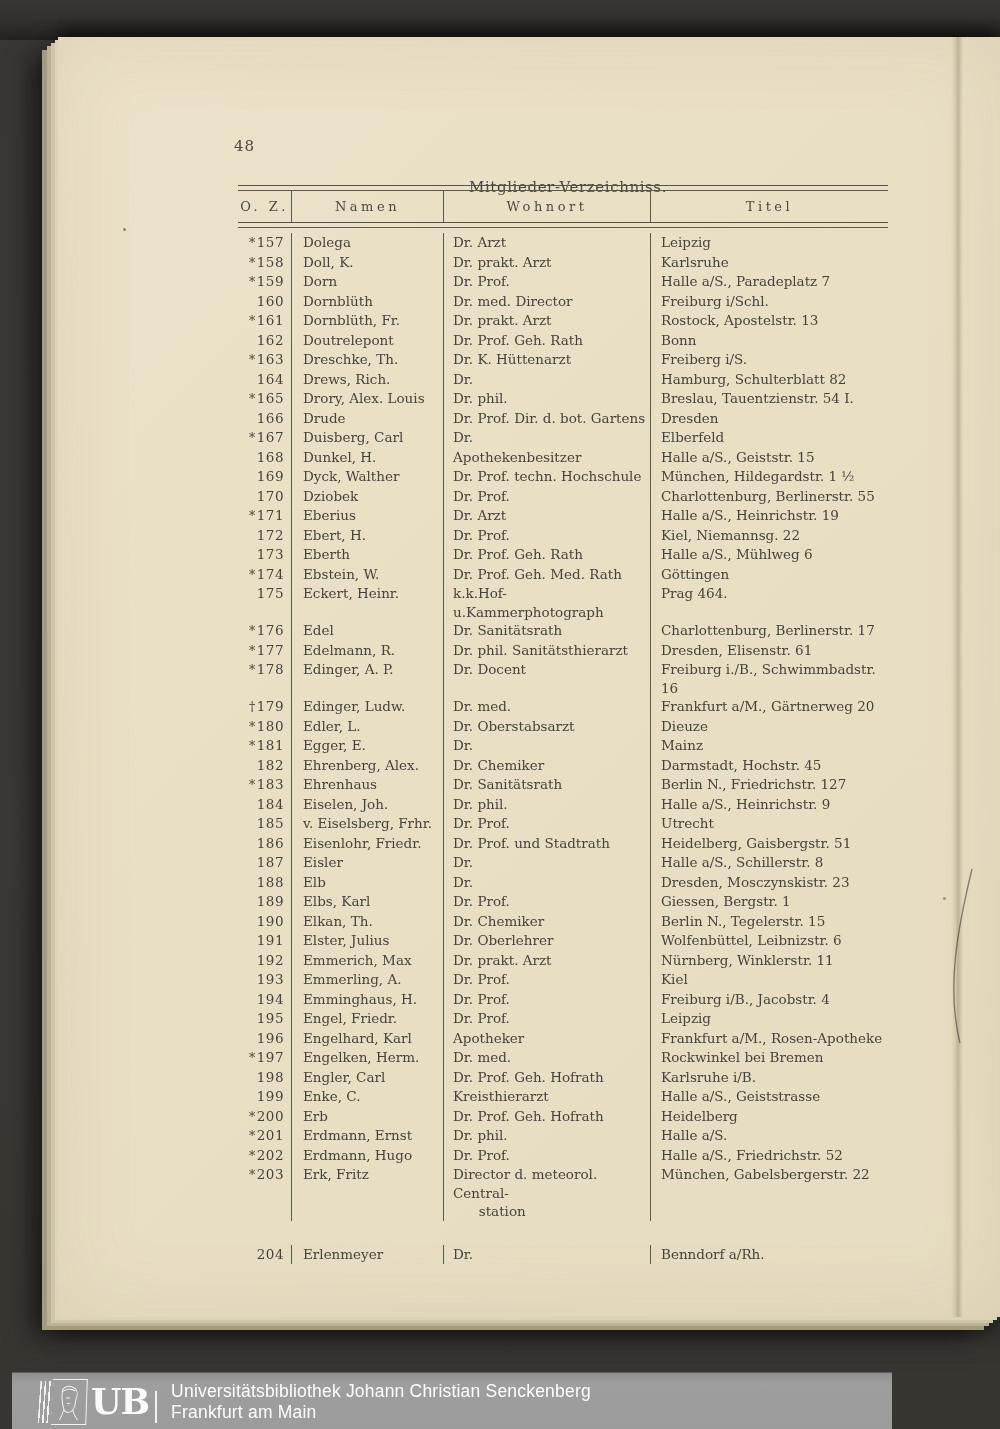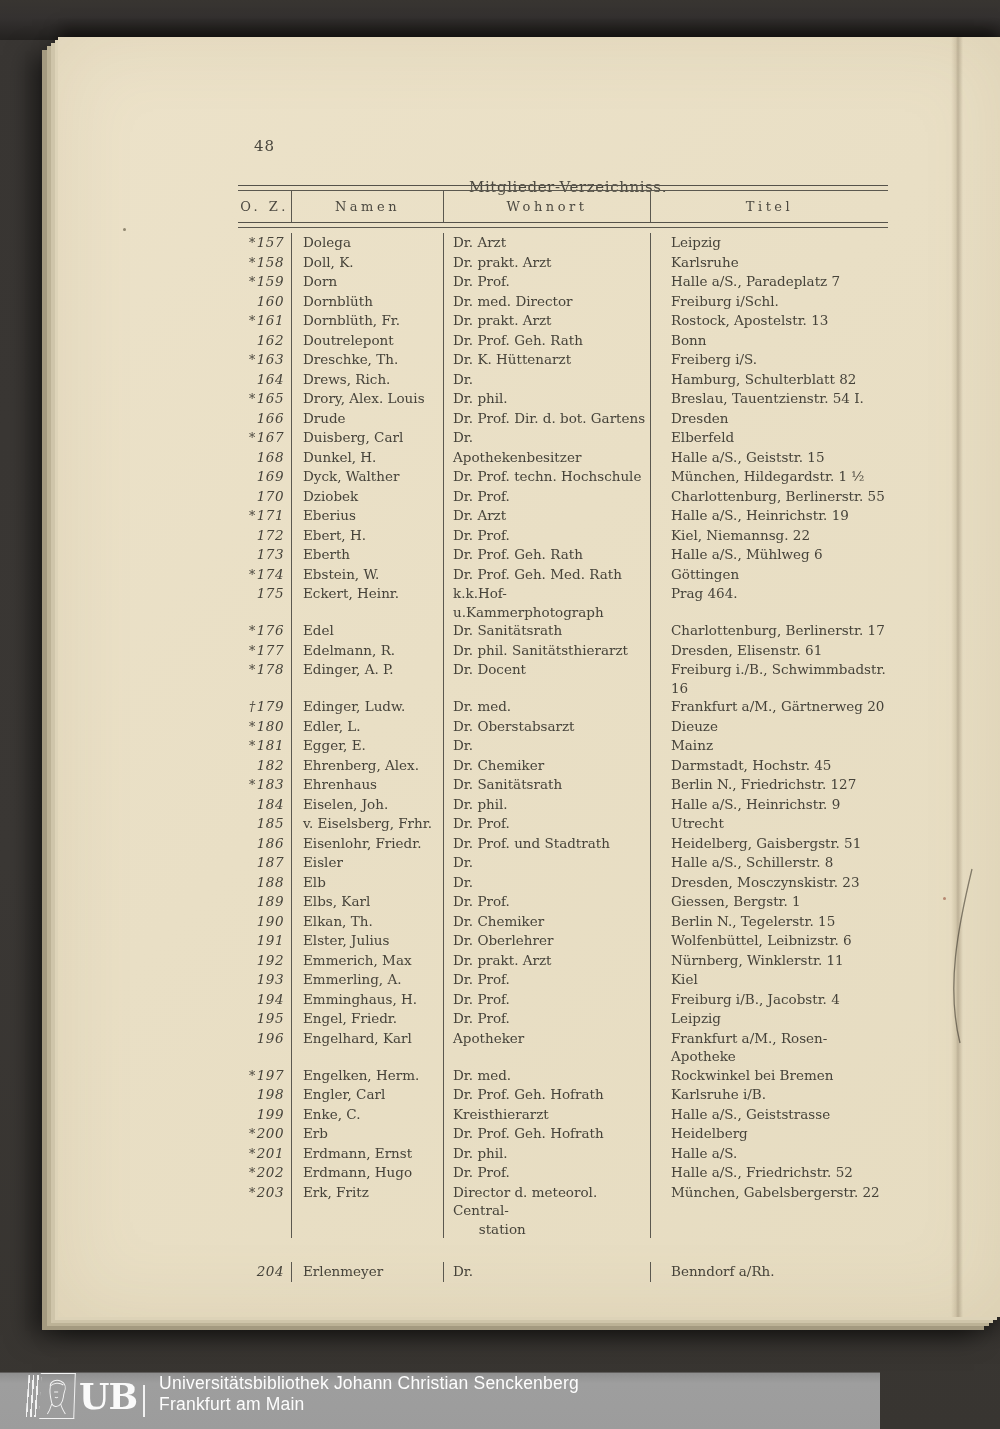--- a/index.html
+++ b/index.html
@@ -26,7 +26,7 @@
   .speck{position:absolute;border-radius:50%;}
   .hair{position:absolute;left:880px;top:830px;}
   
-  .pagenum{position:absolute;left:196px;top:100px;font-size:15px;color:#4a473e;letter-spacing:1px;}
+  .pagenum{position:absolute;left:176px;top:100px;font-size:15px;color:#4a473e;letter-spacing:1px;}
   .ptitle{position:absolute;left:300px;top:101px;width:420px;text-align:center;
           font-size:15px;color:#4a473e;letter-spacing:.6px;margin-top:40px;}
   

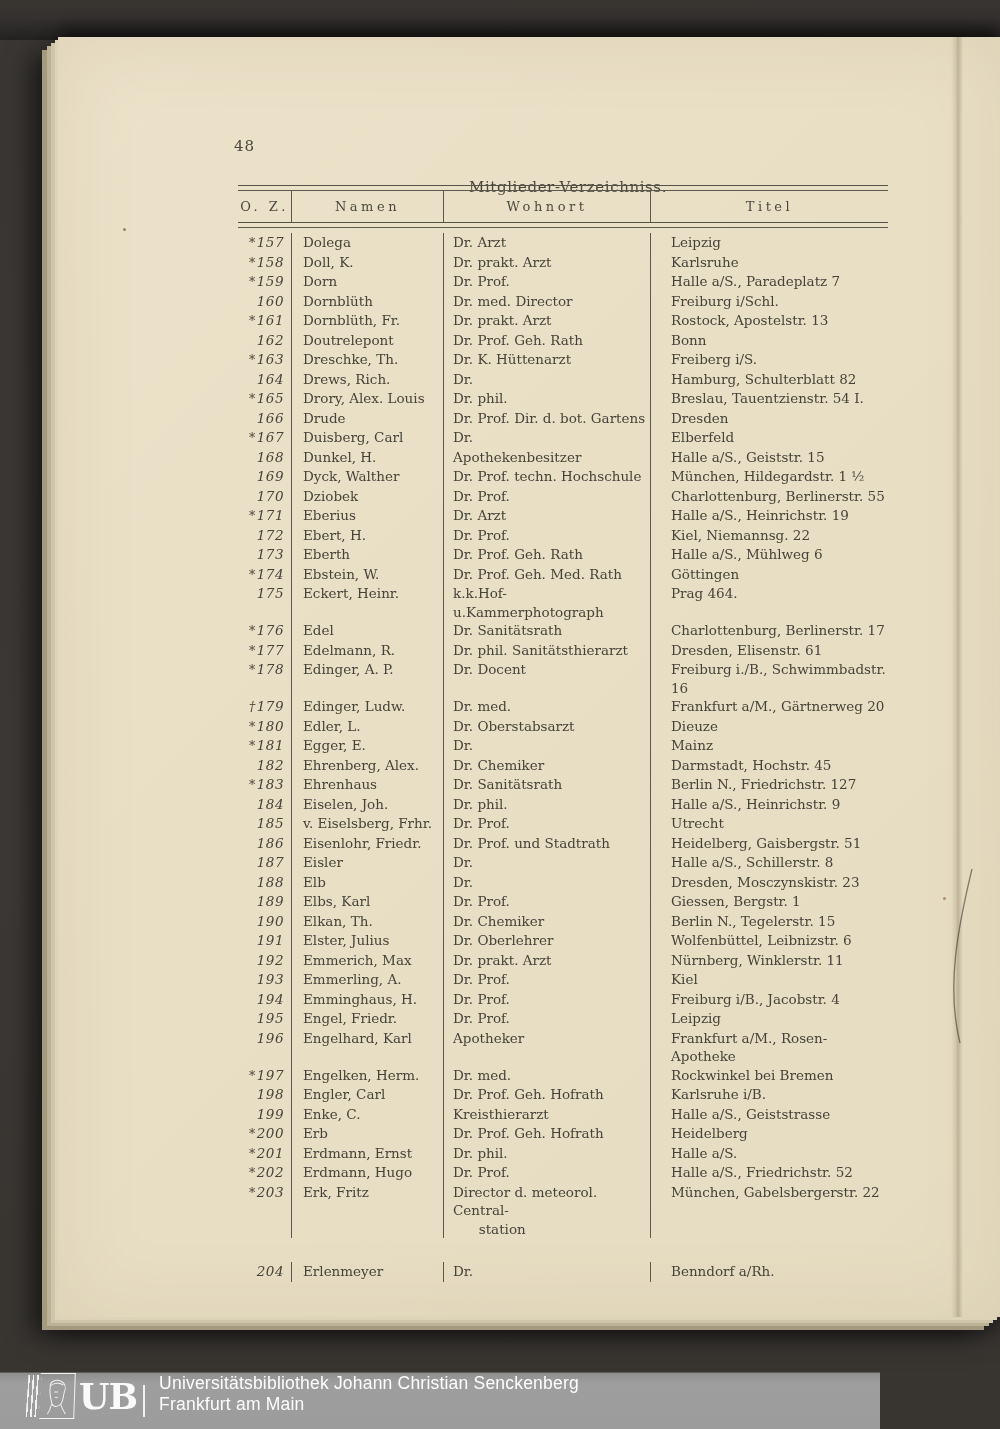--- a/index.html
+++ b/index.html
@@ -39,7 +39,7 @@
   .tr{display:grid;grid-template-columns:53px 152px 207px 238px;}
   .tr.gap{margin-top:24px;}
   .td{font-size:13.5px;line-height:18.5px;min-height:18.5px;}
-  .td-oz{text-align:right;padding-right:7px;letter-spacing:.5px;font-style:italic;}
+  .td-oz{text-align:right;padding-right:7px;letter-spacing:.5px;}
   .td-oz .mark{font-size:12.5px;padding-right:1px;}
   .td-name{padding-left:11px;border-left:1px solid #5b584f;}
   .td-titel{padding-left:9px;border-left:1px solid #5b584f;white-space:pre-wrap;}

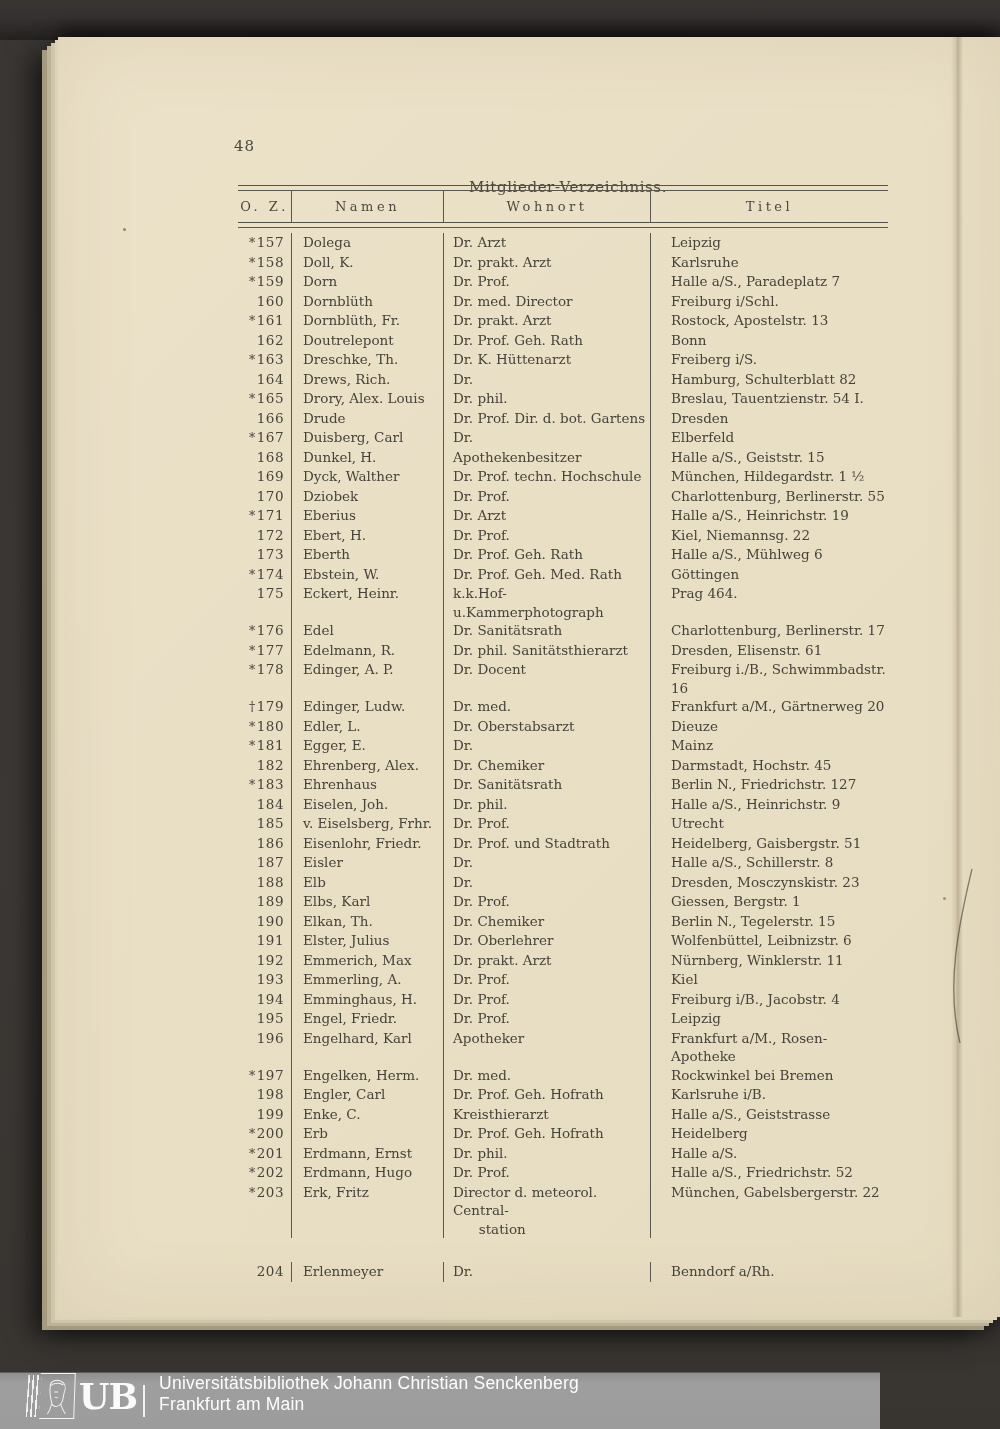--- a/index.html
+++ b/index.html
@@ -43,7 +43,7 @@
   .td-oz .mark{font-size:12.5px;padding-right:1px;}
   .td-name{padding-left:11px;border-left:1px solid #5b584f;}
   .td-titel{padding-left:9px;border-left:1px solid #5b584f;white-space:pre-wrap;}
-  .td-ort{padding-left:20px;border-left:1px solid #5b584f;}
+  .td-ort{padding-left:10px;border-left:1px solid #5b584f;}
   
   .footer{position:absolute;left:0;top:1372px;width:880px;height:57px;
           background:linear-gradient(180deg,#8f8f8f 0%,#9e9e9e 18%,#9c9c9c 100%);

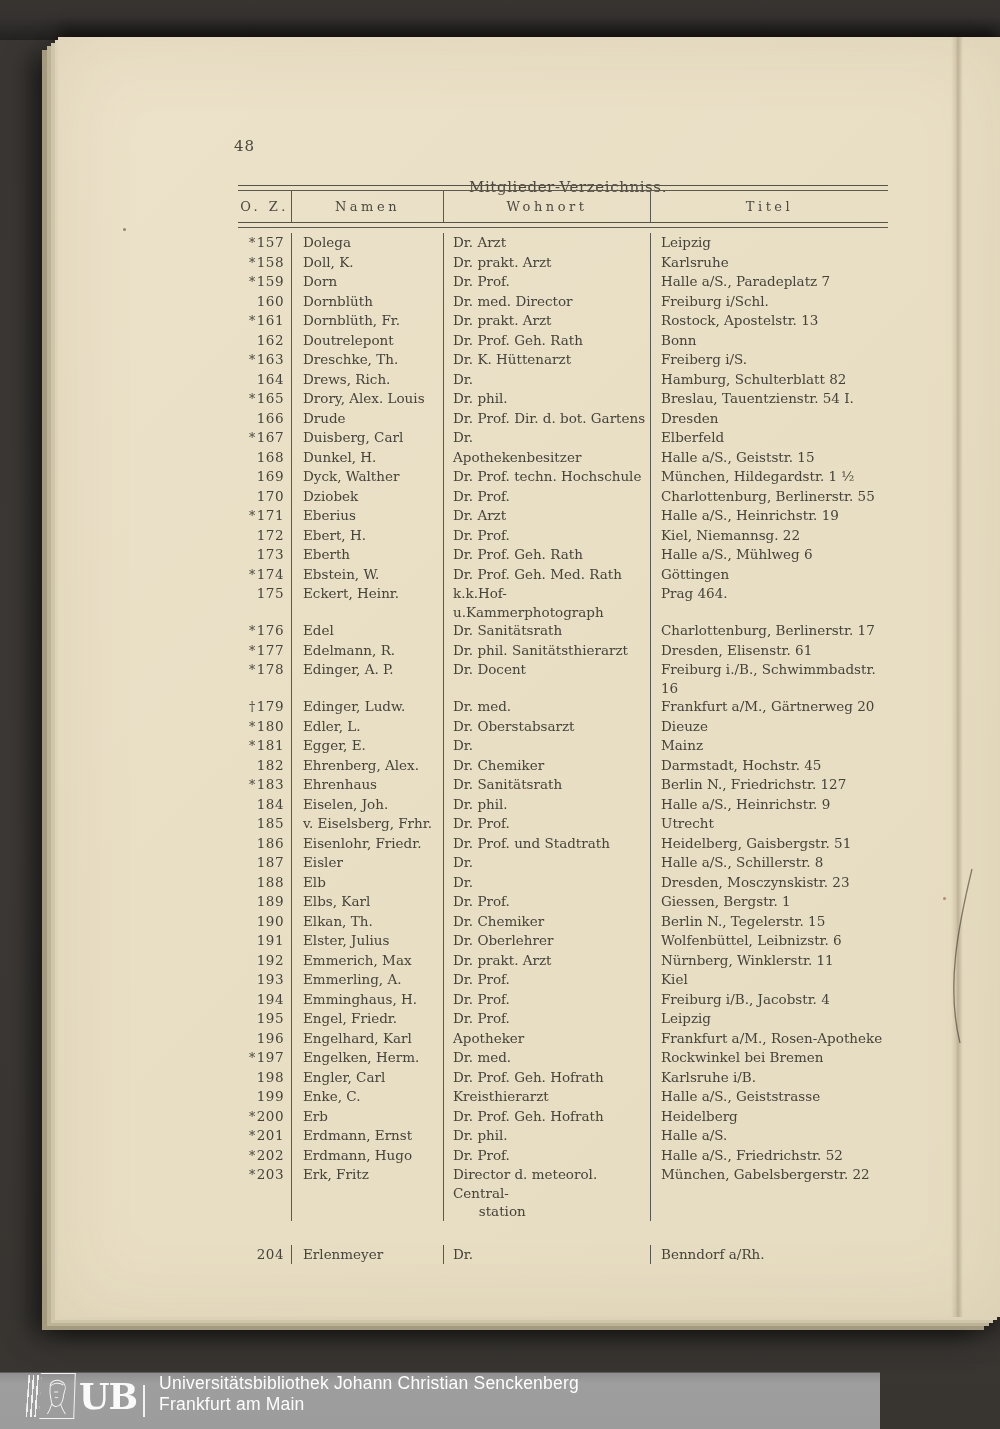--- a/index.html
+++ b/index.html
@@ -45,9 +45,9 @@
   .td-titel{padding-left:9px;border-left:1px solid #5b584f;white-space:pre-wrap;}
   .td-ort{padding-left:10px;border-left:1px solid #5b584f;}
   
-  .footer{position:absolute;left:0;top:1372px;width:880px;height:57px;
+  .footer{position:absolute;left:12px;top:1372px;width:880px;height:57px;
           background:linear-gradient(180deg,#8f8f8f 0%,#9e9e9e 18%,#9c9c9c 100%);
-          border-top:1px solid #5f5d5b;display:flex;
+          border-top:1px solid #5f5d5b;display:flex;align-items:center;
           font-family:"Liberation Sans", sans-serif;}
   .logo{display:flex;align-items:center;margin-left:27px;height:46px;}
   .spines{width:13px;height:42px;transform:skewX(-4deg);

